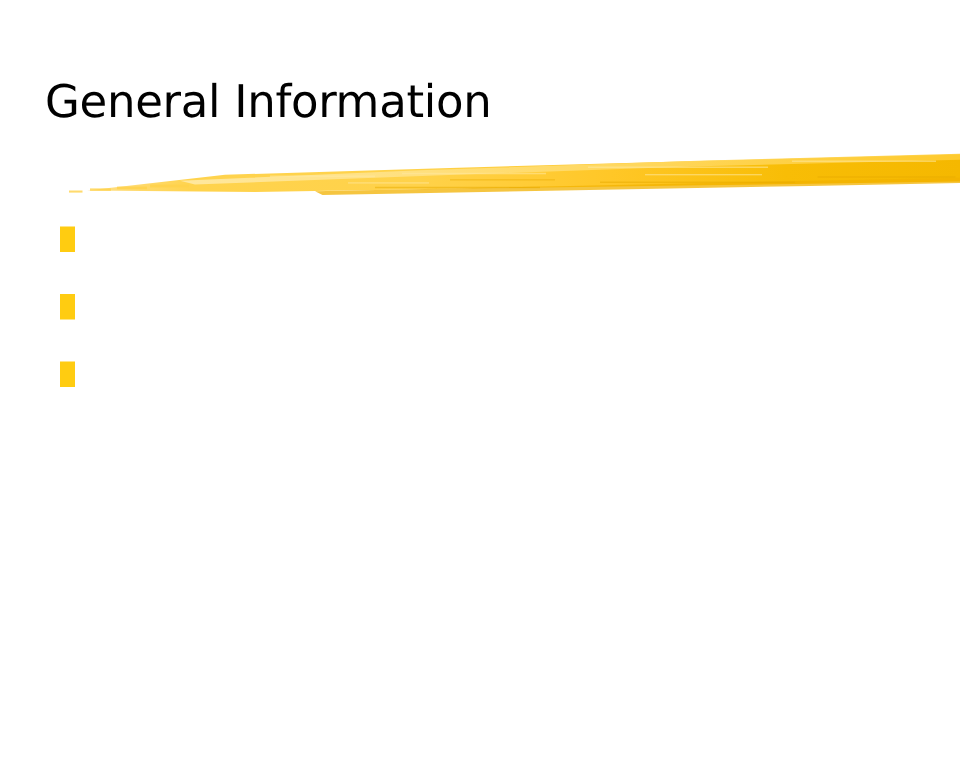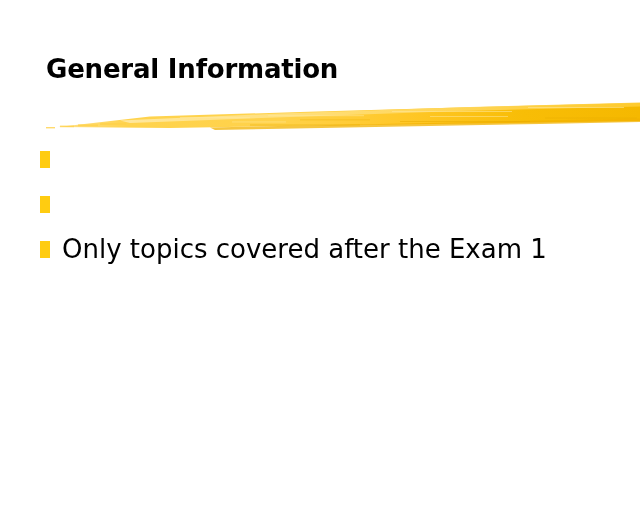--- a/index.html
+++ b/index.html
@@ -24,11 +24,11 @@
   
   #slide-title {
     position: absolute;
-    left: 46px;
+    left: 30px;
     top: 47px;
     font-family: "DejaVu Sans", sans-serif;
-    font-weight: bold;
-    font-size: 26px;
+    font-weight: normal;
+    font-size: 30px;
     line-height: 44px;
     letter-spacing: -0.2px;
     color: #000000;

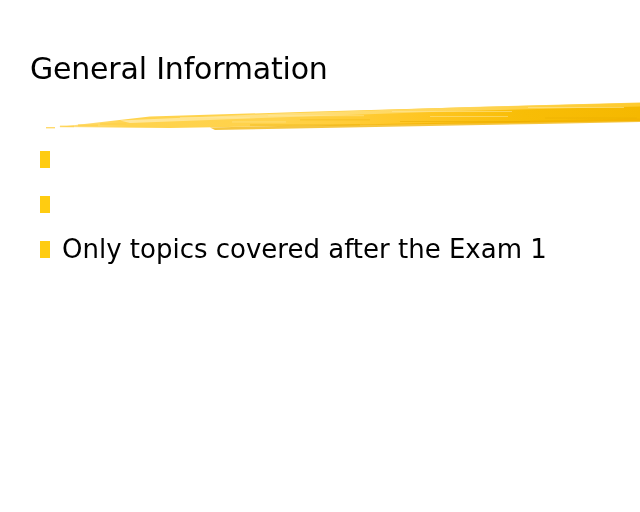--- a/index.html
+++ b/index.html
@@ -150,7 +150,6 @@
 
     <div class="bullet-row">
       <span class="bullet-marker"></span>
-      <span class="bullet-text">Only topics covered after the Exam 1</span>
     </div>
 
   </div>

